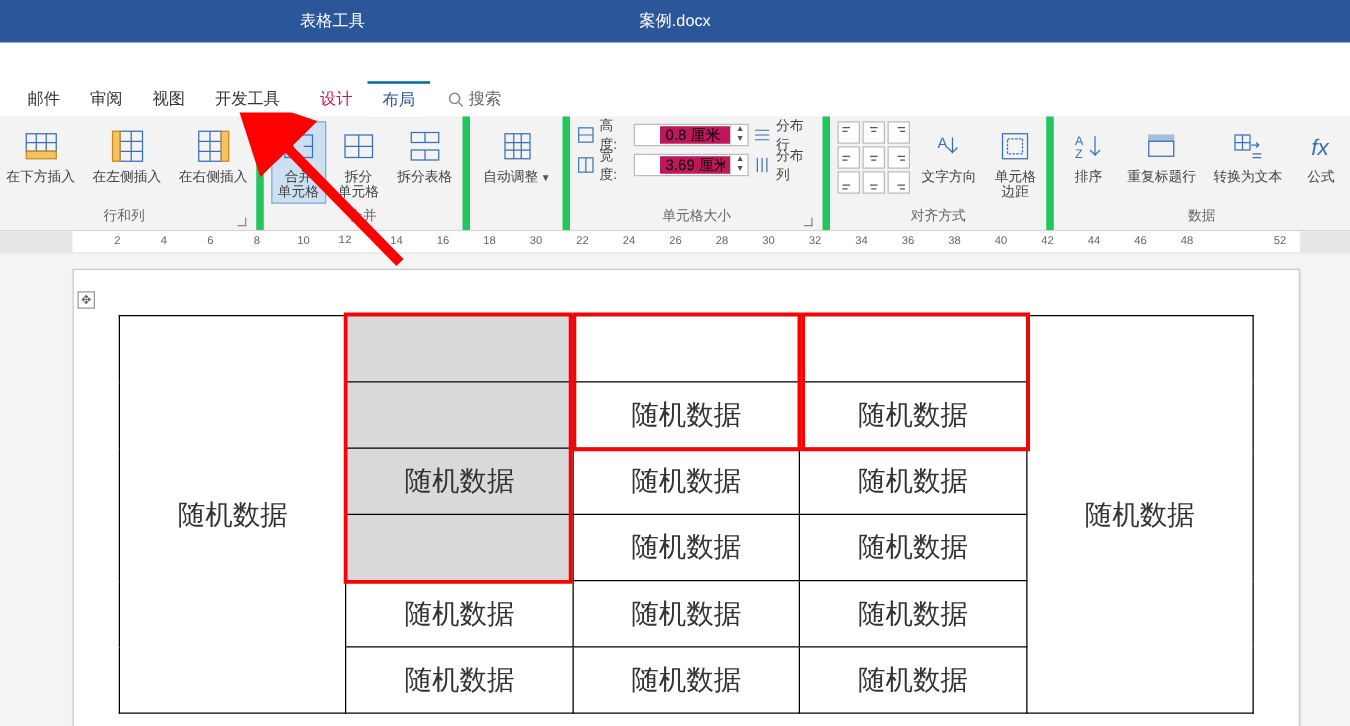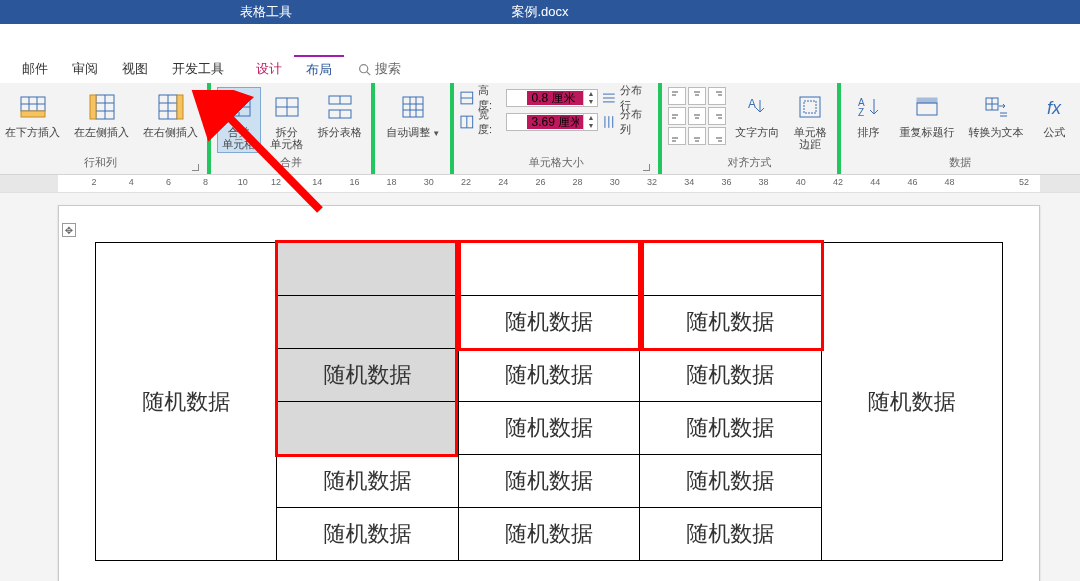--- a/index.html
+++ b/index.html
@@ -6,7 +6,7 @@
   *{box-sizing:border-box;}
   .app{width:1080px;height:581px;position:relative;overflow:hidden;background:#fff;}
   
-  .titlebar{height:24px;background:#2b579a;display:flex;align-items:center;position:relative;}
+  .titlebar{height:34px;background:#2b579a;display:flex;align-items:center;position:relative;}
   .ctx-tab{background:#2b579a;color:#fff;font-size:13px;padding:0 20px;height:24px;display:flex;align-items:center;margin-left:220px;}
   .doc-title{position:absolute;left:50%;transform:translateX(-50%);color:#fff;font-size:13px;}
   

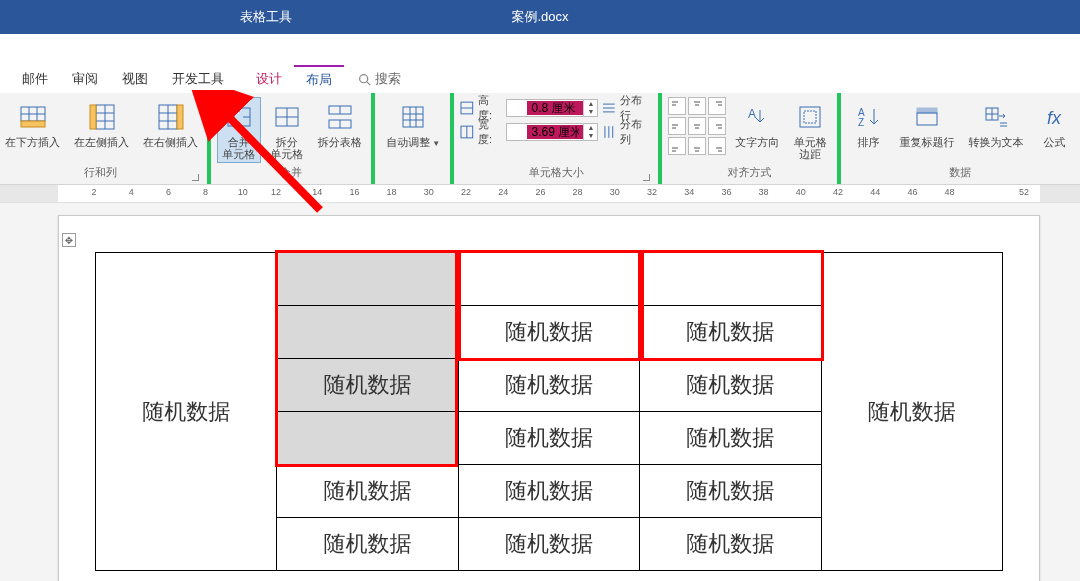--- a/index.html
+++ b/index.html
@@ -13,7 +13,7 @@
   .tabs{height:28px;background:#fff;display:flex;align-items:center;padding:0 10px;position:relative;margin-top:31px;}
   .tab{font-size:13px;color:#333;padding:0 12px;height:28px;display:flex;align-items:center;cursor:pointer;}
   .tab.contextual{color:#be185d;}
-  .tab.active{background:#fff;color:#2b579a;border-top:2px solid #a21caf;font-weight:500;}
+  .tab.active{background:#fff;color:#2b579a;border-top:2px solid #0369a1;font-weight:500;}
   .tab-spacer{width:8px;}
   .search-wrap{display:flex;align-items:center;margin-left:14px;color:#666;font-size:13px;}
   .search-wrap svg{margin-right:4px;}

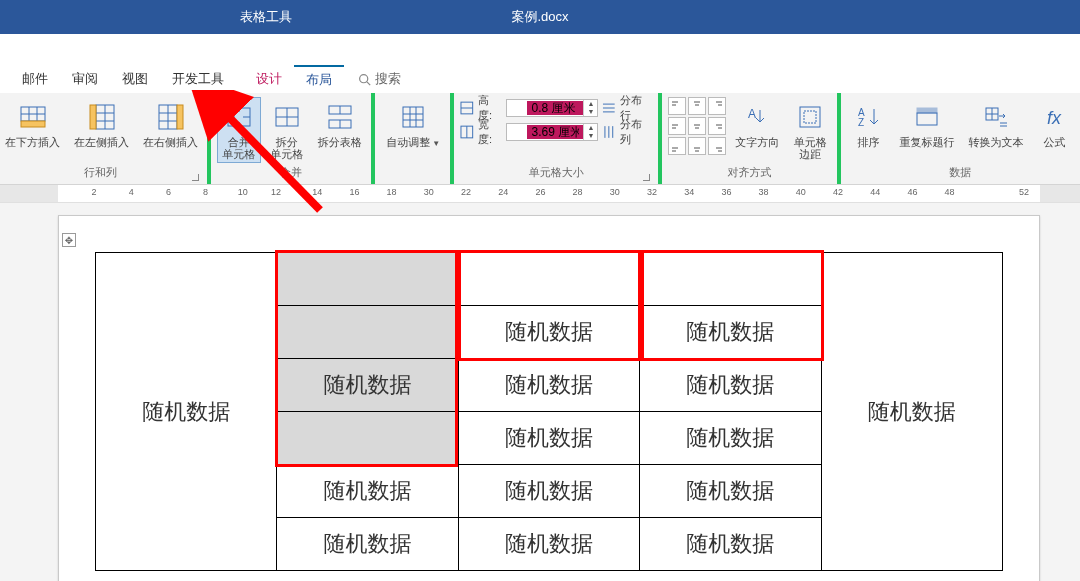--- a/index.html
+++ b/index.html
@@ -19,7 +19,7 @@
   .search-wrap svg{margin-right:4px;}
   
   .ribbon{height:92px;background:#f3f3f3;border-bottom:1px solid #d4d4d4;display:flex;}
-  .group{display:flex;flex-direction:column;border-right:4px solid #22c55e;padding:4px 6px 0 6px;min-width:40px;}
+  .group{display:flex;flex-direction:column;border-right:6px solid #22c55e;padding:4px 6px 0 6px;min-width:40px;}
   .group-body{flex:1;display:flex;align-items:flex-start;gap:4px;}
   .group-label{font-size:11px;color:#666;text-align:center;padding:2px 0 4px;position:relative;}
   .dlg-launch{position:absolute;right:2px;bottom:3px;width:10px;height:10px;}

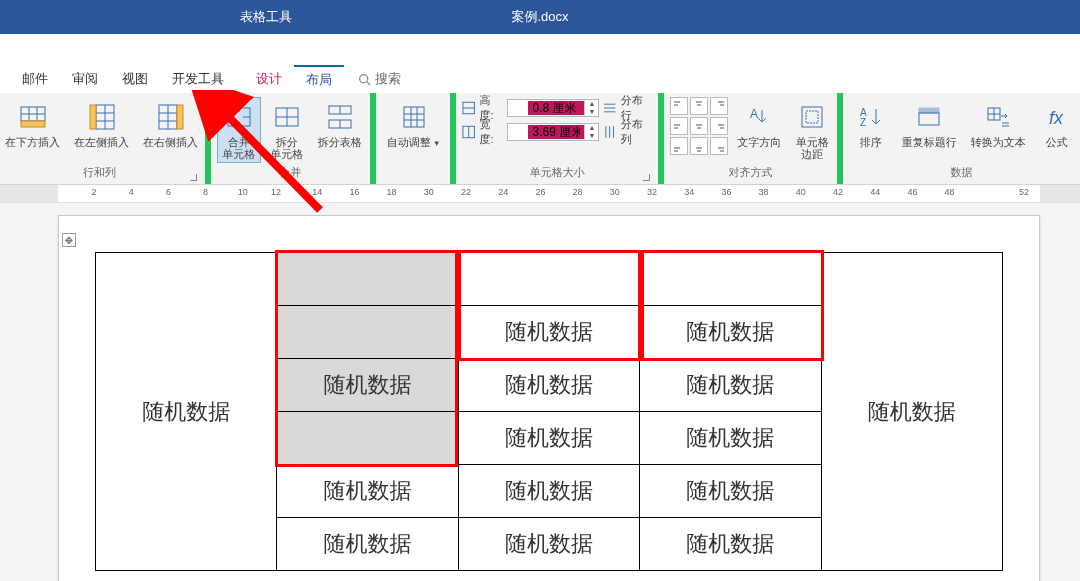--- a/index.html
+++ b/index.html
@@ -373,7 +373,7 @@
         <span class="tick" style="left: 168.4px;">6</span>
         <span class="tick" style="left: 205.6px;">8</span>
         <span class="tick" style="left: 242.8px;">10</span>
-        <span class="tick" style="left: 276px;">12</span>
+        <span class="tick" style="left: 276px; font-family: Liberation Mono, monospace;">12</span>
         <span class="tick" style="left: 317.2px;">14</span>
         <span class="tick" style="left: 354.4px;">16</span>
         <span class="tick" style="left: 391.6px;">18</span>

